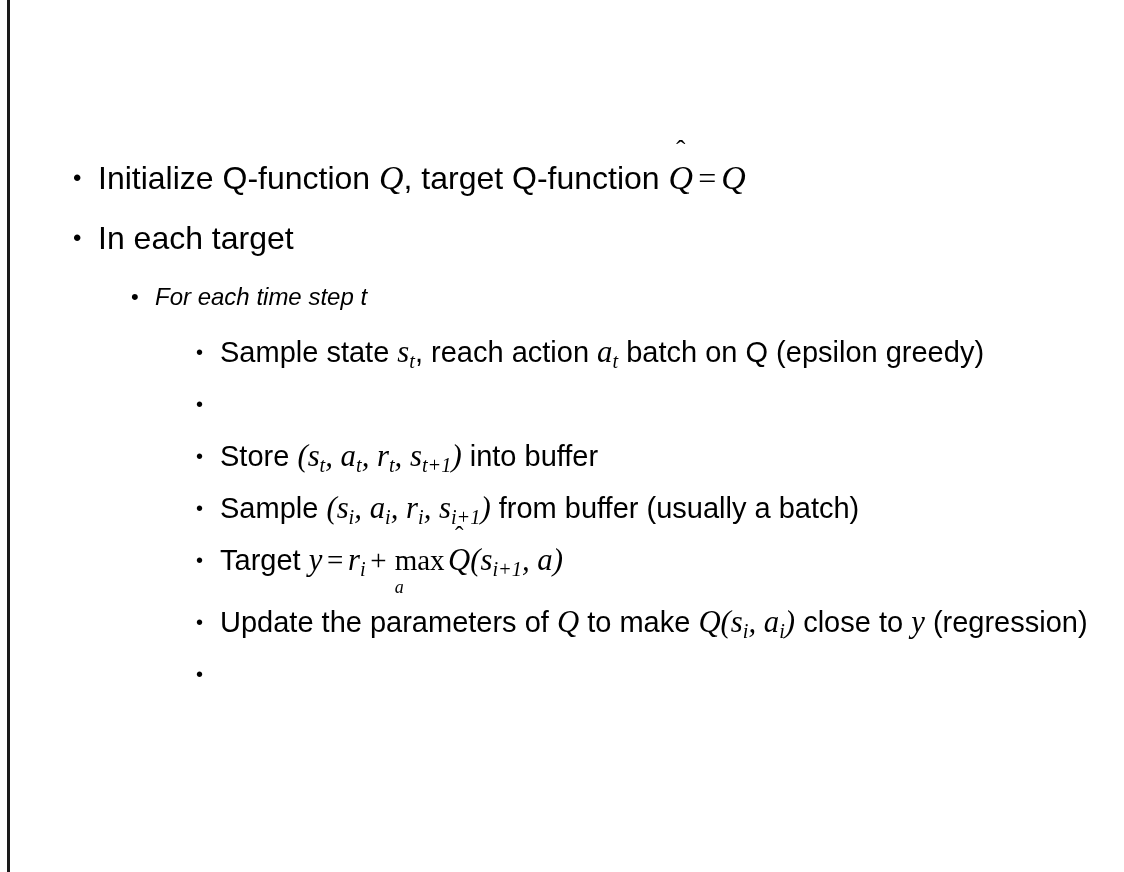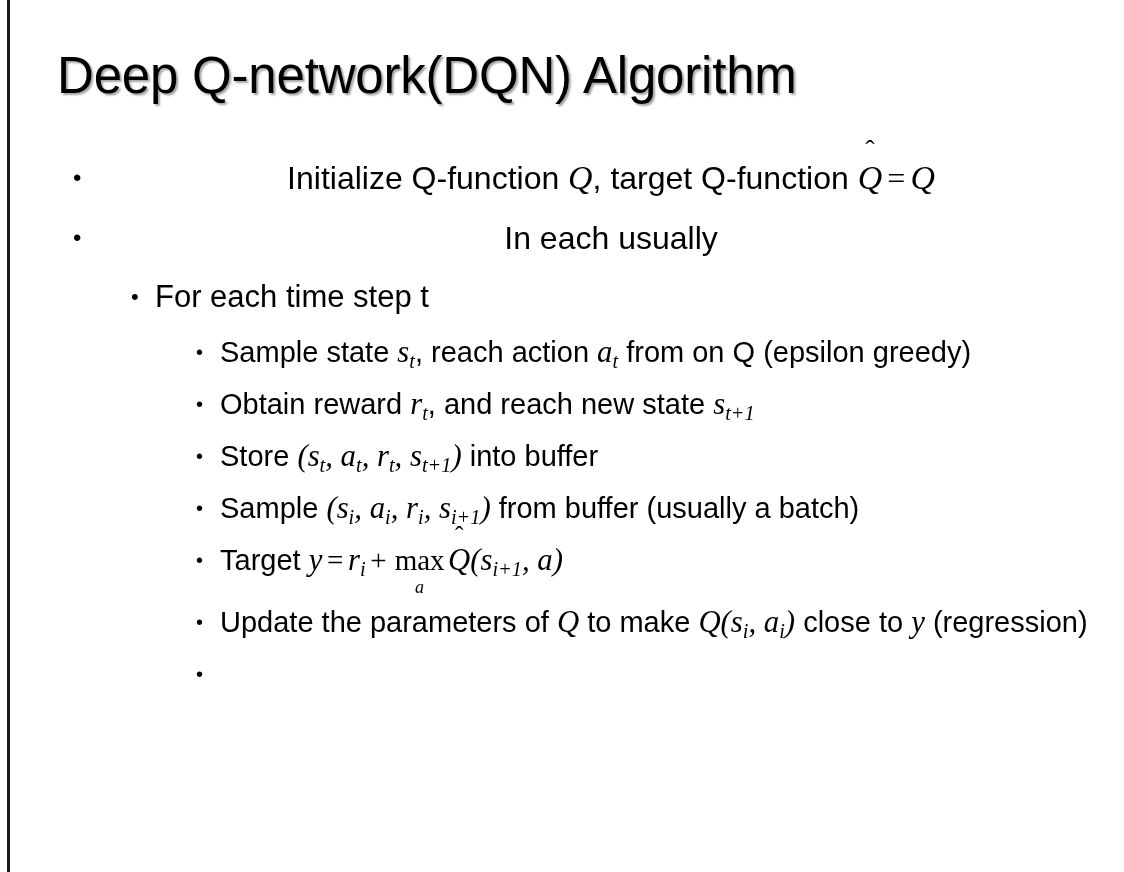--- a/index.html
+++ b/index.html
@@ -172,7 +172,6 @@
 
   <div id="left-rule"></div>
 
-  <div id="slide-title">Deep Q-network(DQN) Algorithm</div>
 
   <div id="body-list">
 

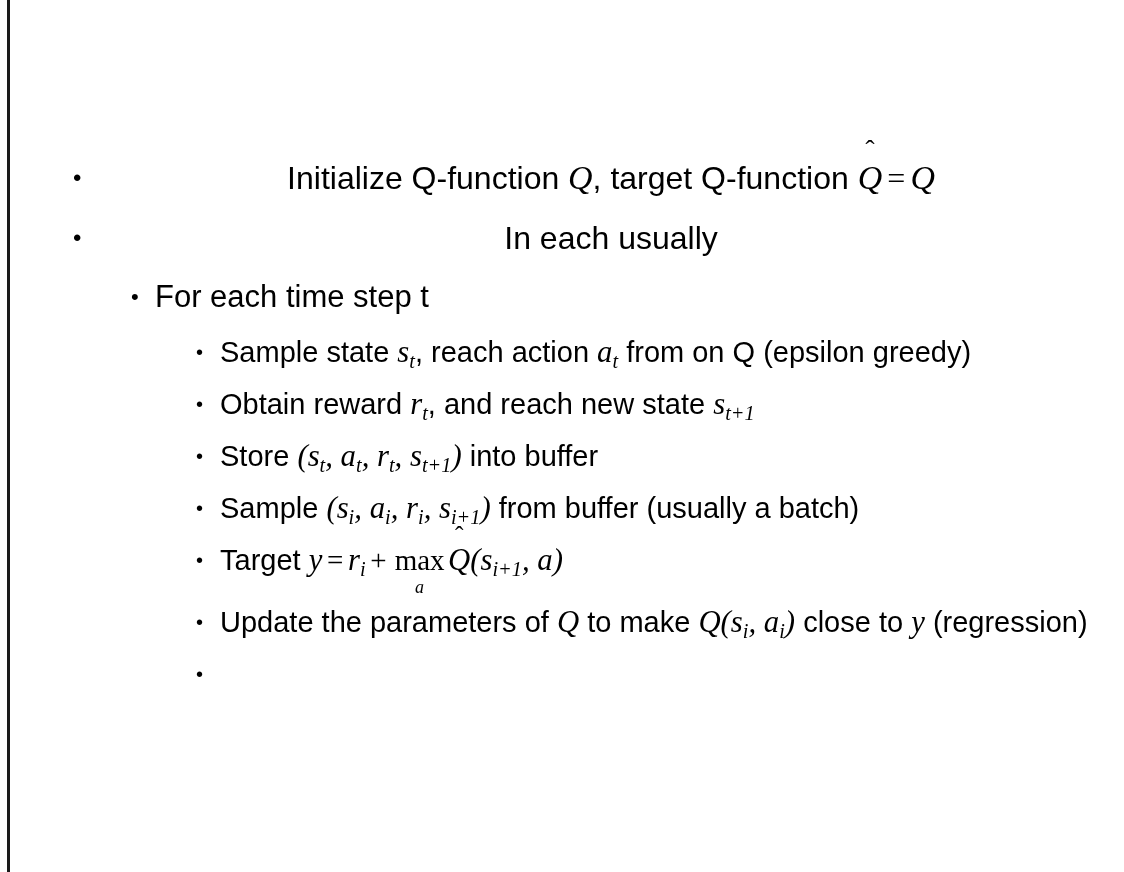--- a/index.html
+++ b/index.html
@@ -77,7 +77,7 @@
     margin-bottom: 0px;
   }
   .lvl1 .bullet-mark { width: 25px; font-size: 24px; line-height: 60px; }
-  .lvl1 .bullet-text { font-size: 32px; line-height: 60px; text-align: center; }
+  .lvl1 .bullet-text { font-size: 32px; line-height: 60px; }
 
   
   .lvl2 {

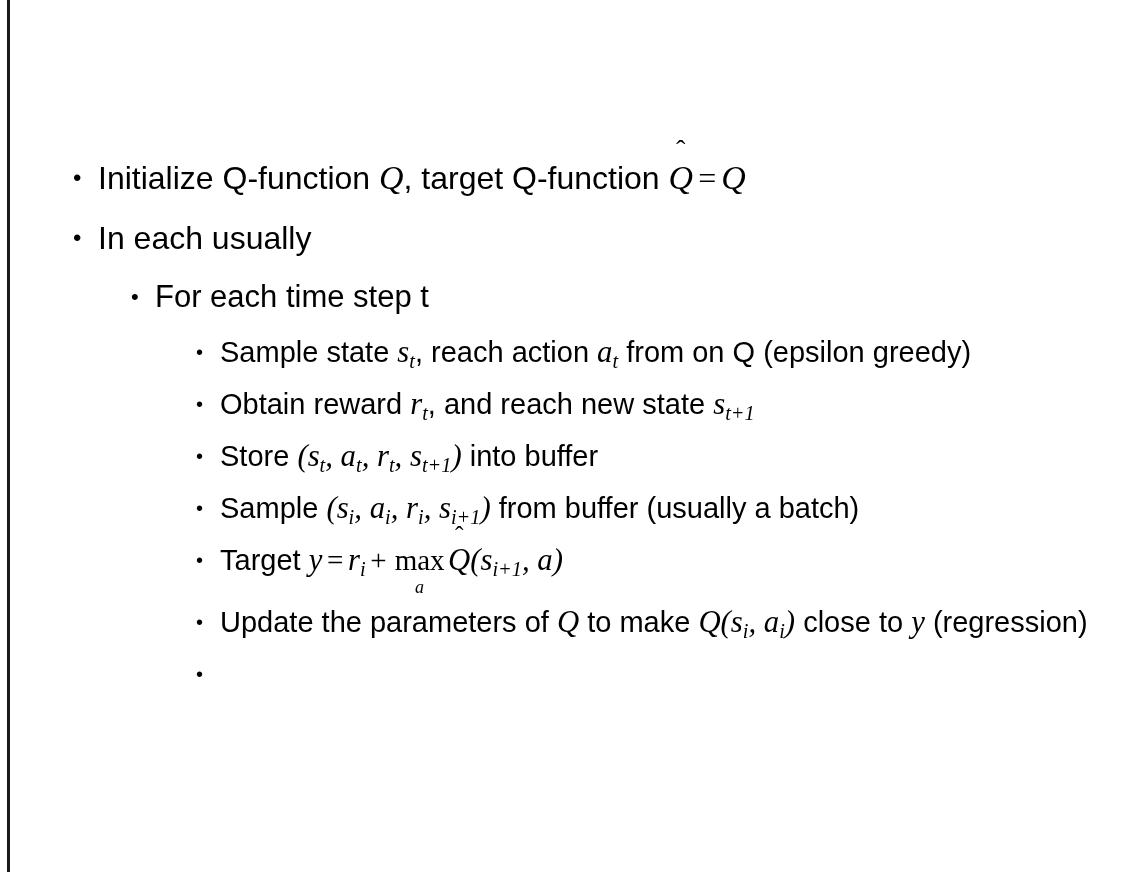--- a/index.html
+++ b/index.html
@@ -182,7 +182,7 @@
 
     <div class="bullet-row lvl1">
       <span class="bullet-mark">•</span>
-      <span class="bullet-text">In each usually</span>
+      <span class="bullet-text">In each target</span>
     </div>
 
     <div class="bullet-row lvl2">

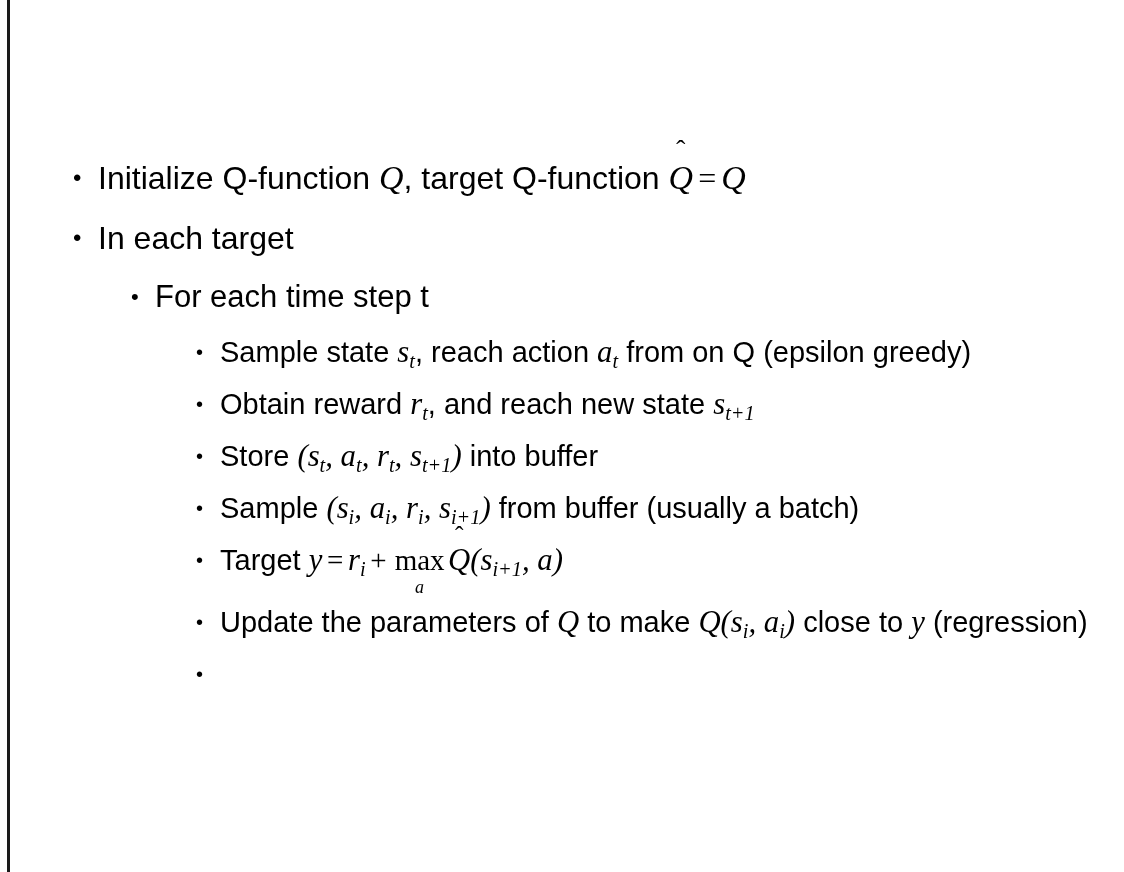--- a/index.html
+++ b/index.html
@@ -85,7 +85,7 @@
     margin-bottom: 0px;
   }
   .lvl2 .bullet-mark { width: 24px; font-size: 22px; line-height: 58px; }
-  .lvl2 .bullet-text { font-size: 31px; line-height: 58px; }
+  .lvl2 .bullet-text { font-size: 24px; line-height: 58px; font-style: italic; }
 
   
   .lvl3 {

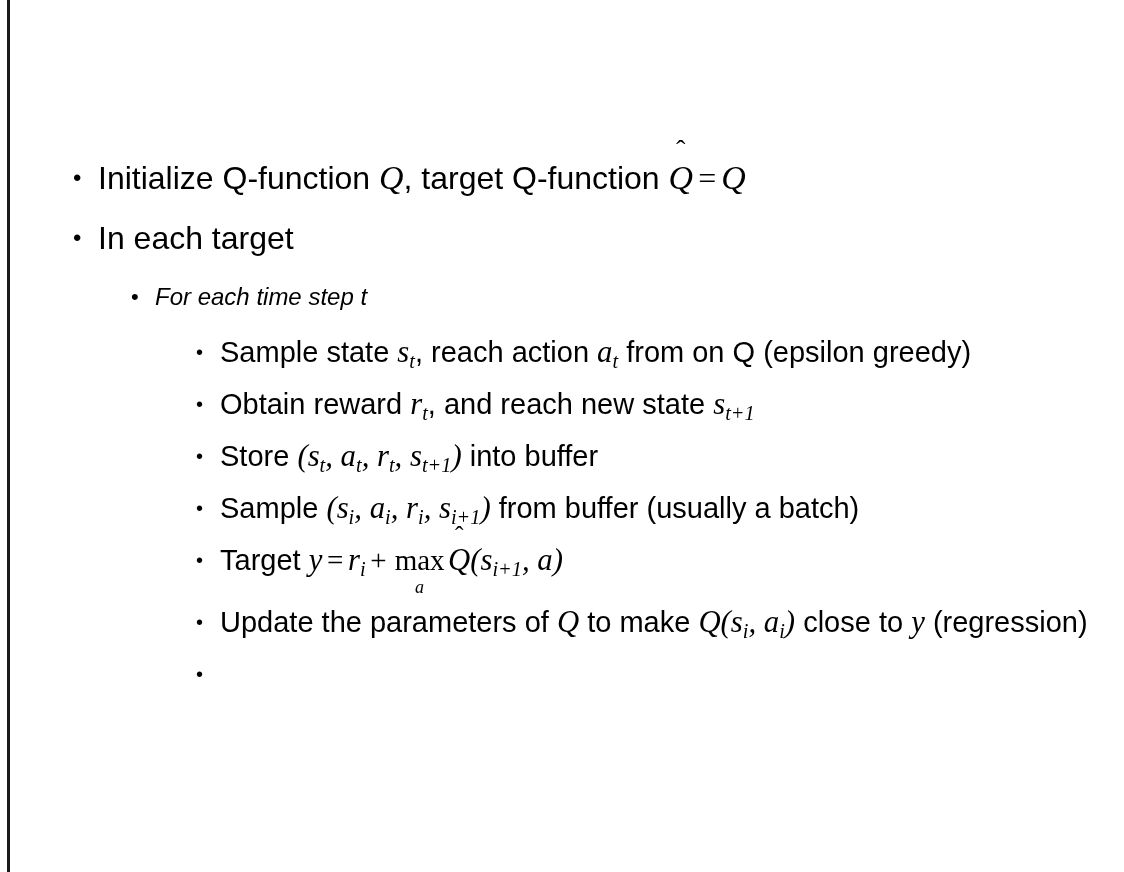--- a/index.html
+++ b/index.html
@@ -192,7 +192,7 @@
 
     <div class="bullet-row lvl3">
       <span class="bullet-mark">•</span>
-      <span class="bullet-text"><span>Sample state </span><span class="mathi"><span>s</span><sub>t</sub></span><span>, reach action </span><span class="mathi"><span>a</span><sub>t</sub></span><span> from on Q (epsilon greedy)</span></span>
+      <span class="bullet-text"><span>Sample state </span><span class="mathi"><span>s</span><sub>t</sub></span><span>, reach action </span><span class="mathi"><span>a</span><sub>t</sub></span><span> batch on Q (epsilon greedy)</span></span>
     </div>
 
     <div class="bullet-row lvl3">

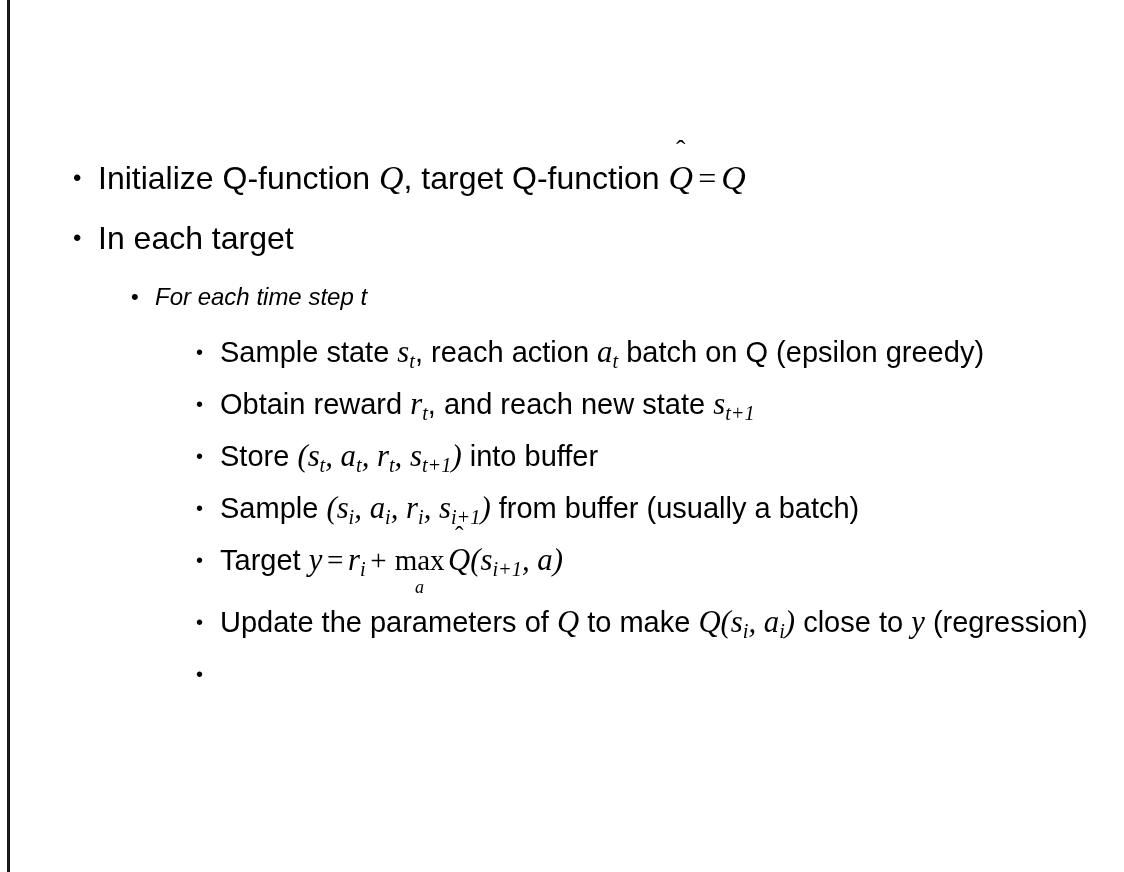--- a/index.html
+++ b/index.html
@@ -197,7 +197,6 @@
 
     <div class="bullet-row lvl3">
       <span class="bullet-mark">•</span>
-      <span class="bullet-text"><span>Obtain reward </span><span class="mathi"><span>r</span><sub>t</sub></span><span>, and reach new state </span><span class="mathi"><span>s</span><sub class="sub-up">t+1</sub></span></span>
     </div>
 
     <div class="bullet-row lvl3">

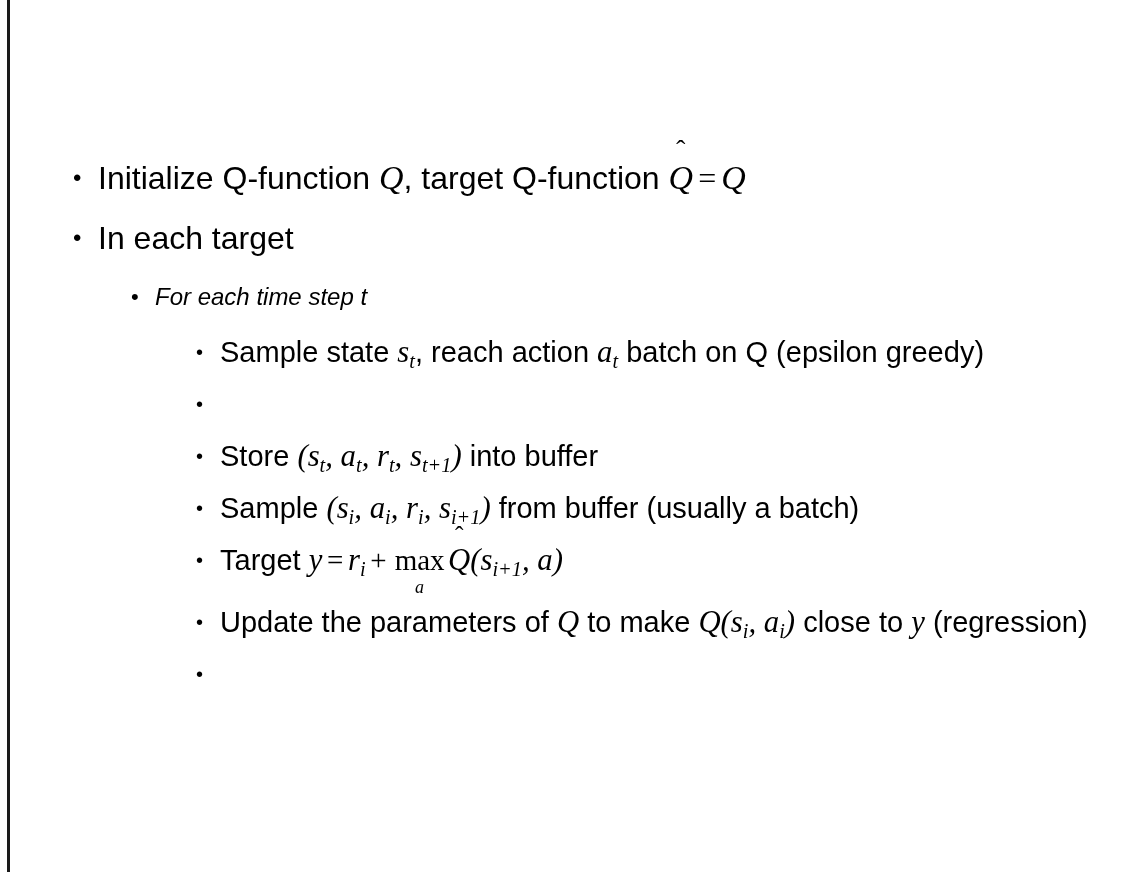--- a/index.html
+++ b/index.html
@@ -145,7 +145,6 @@
   .limitop {
     display: inline-flex;
     flex-direction: column;
-    align-items: center;
     justify-content: flex-start;
     vertical-align: baseline;
     line-height: 1;

